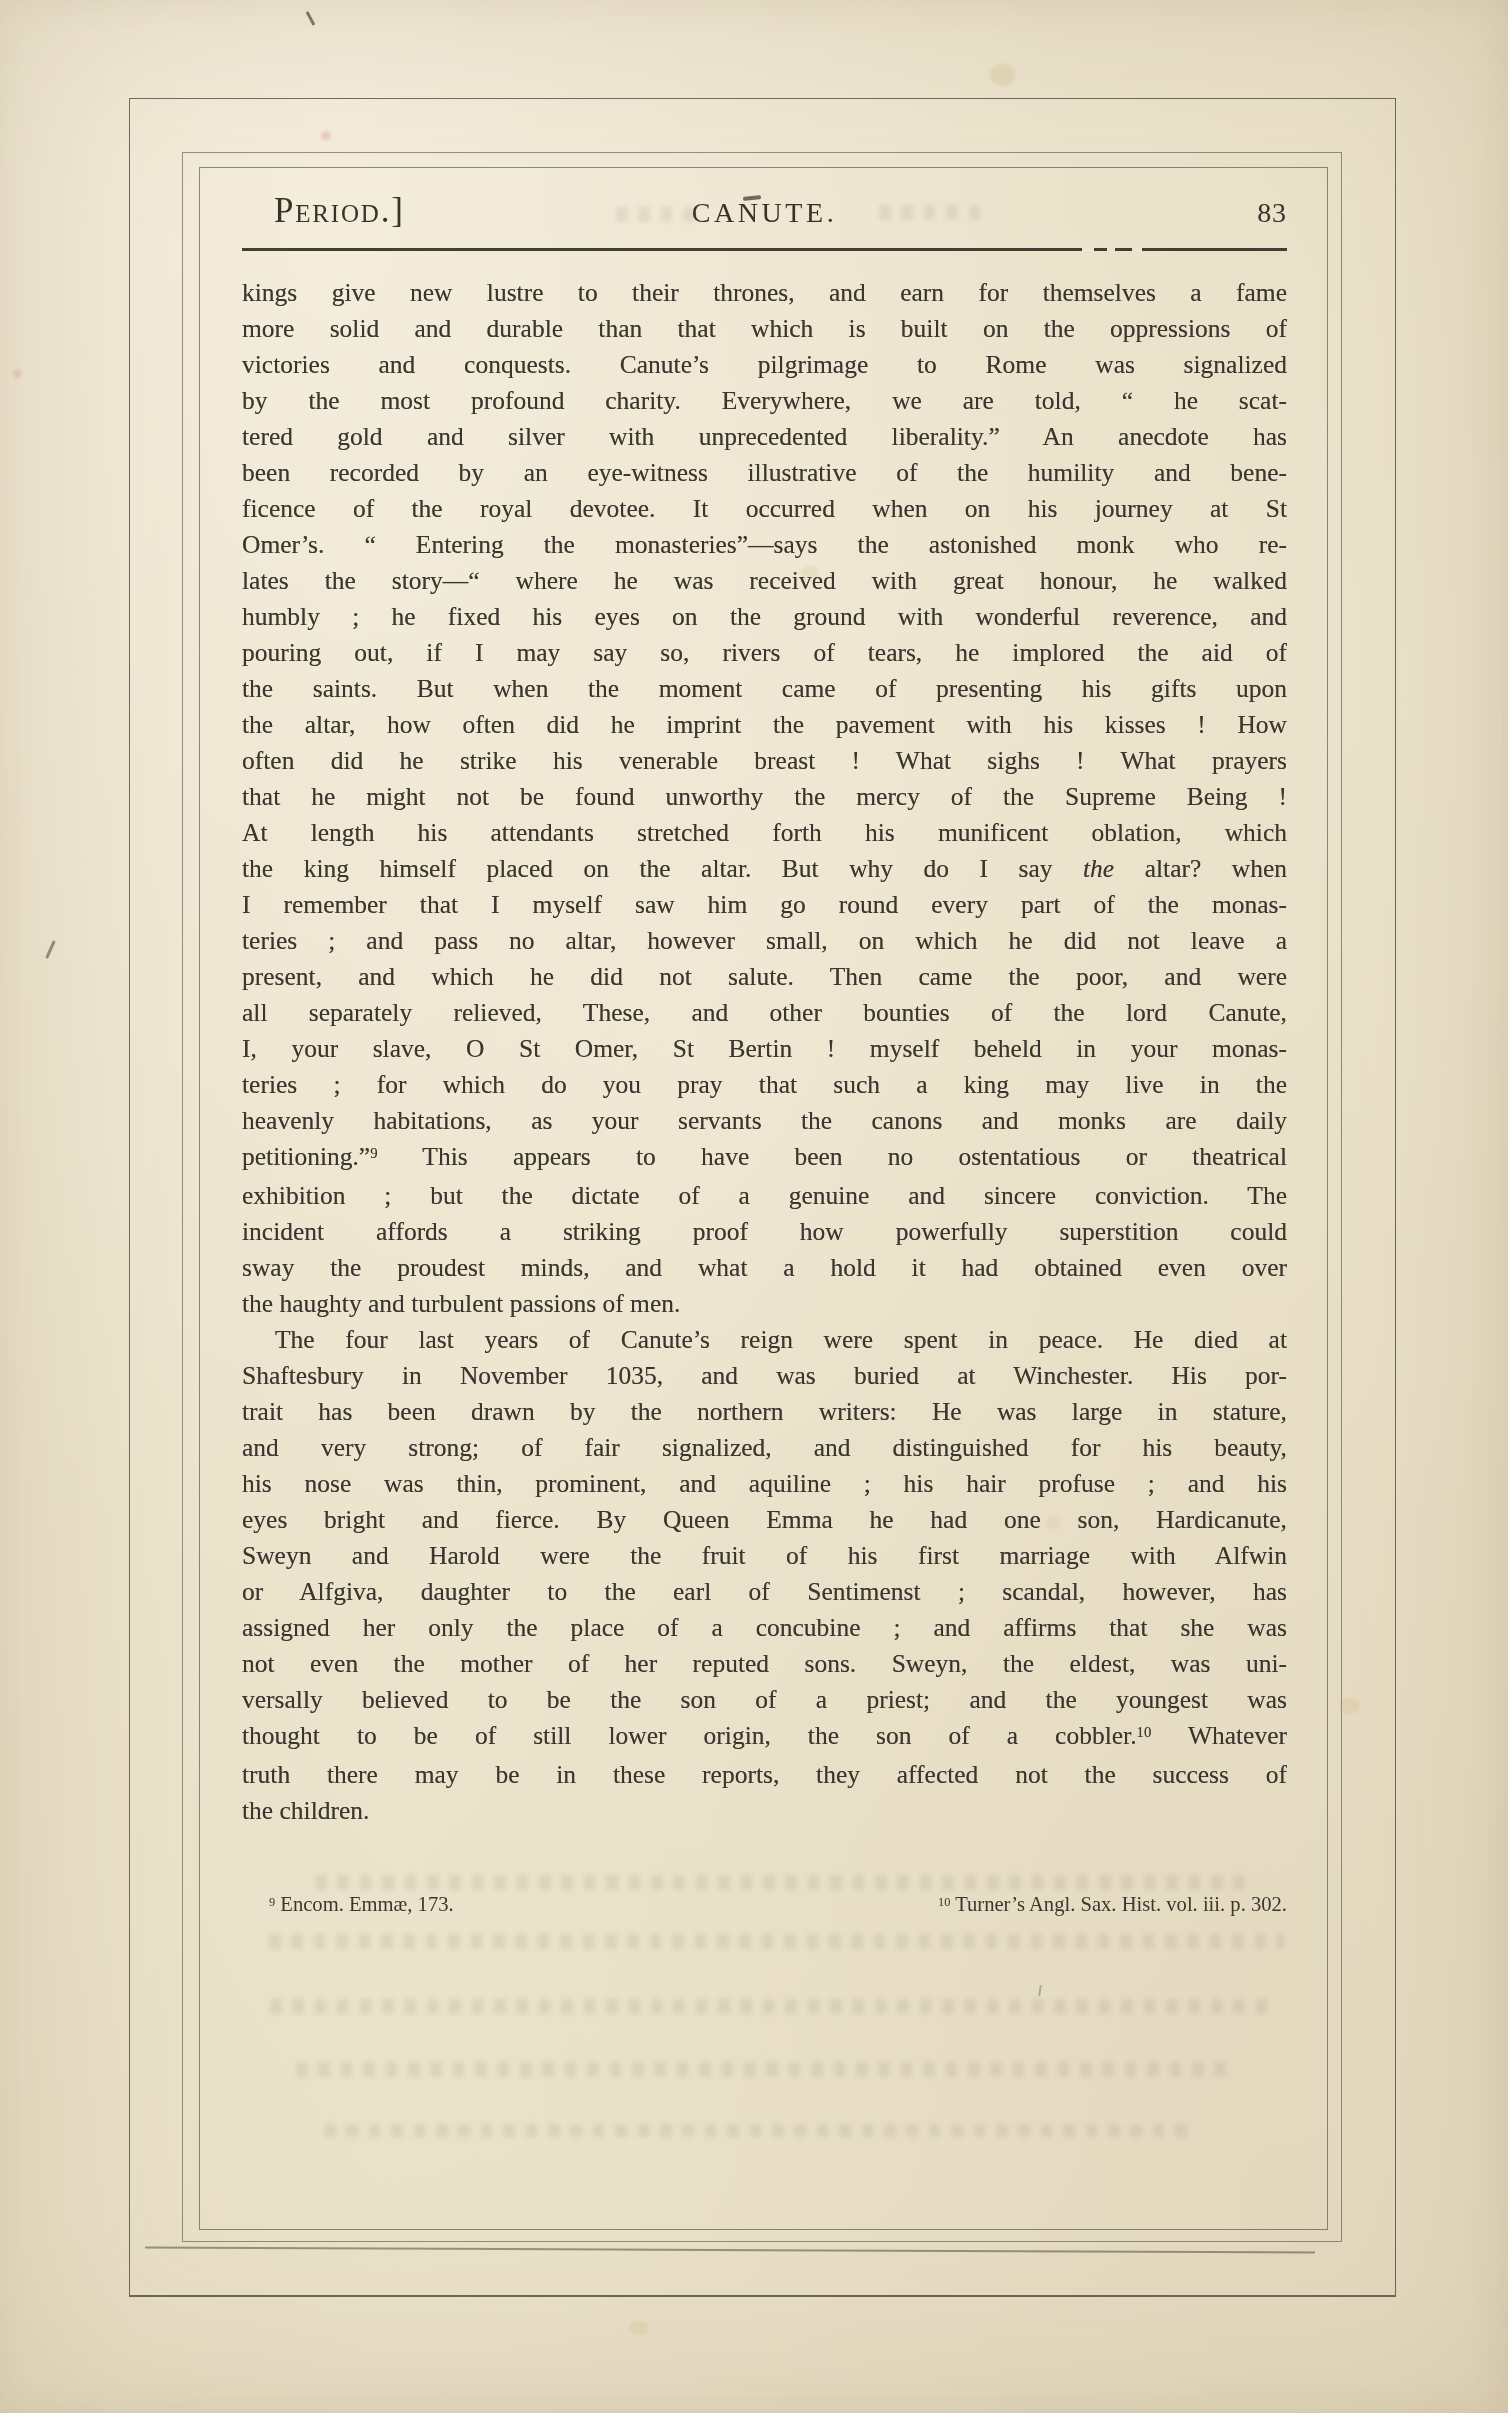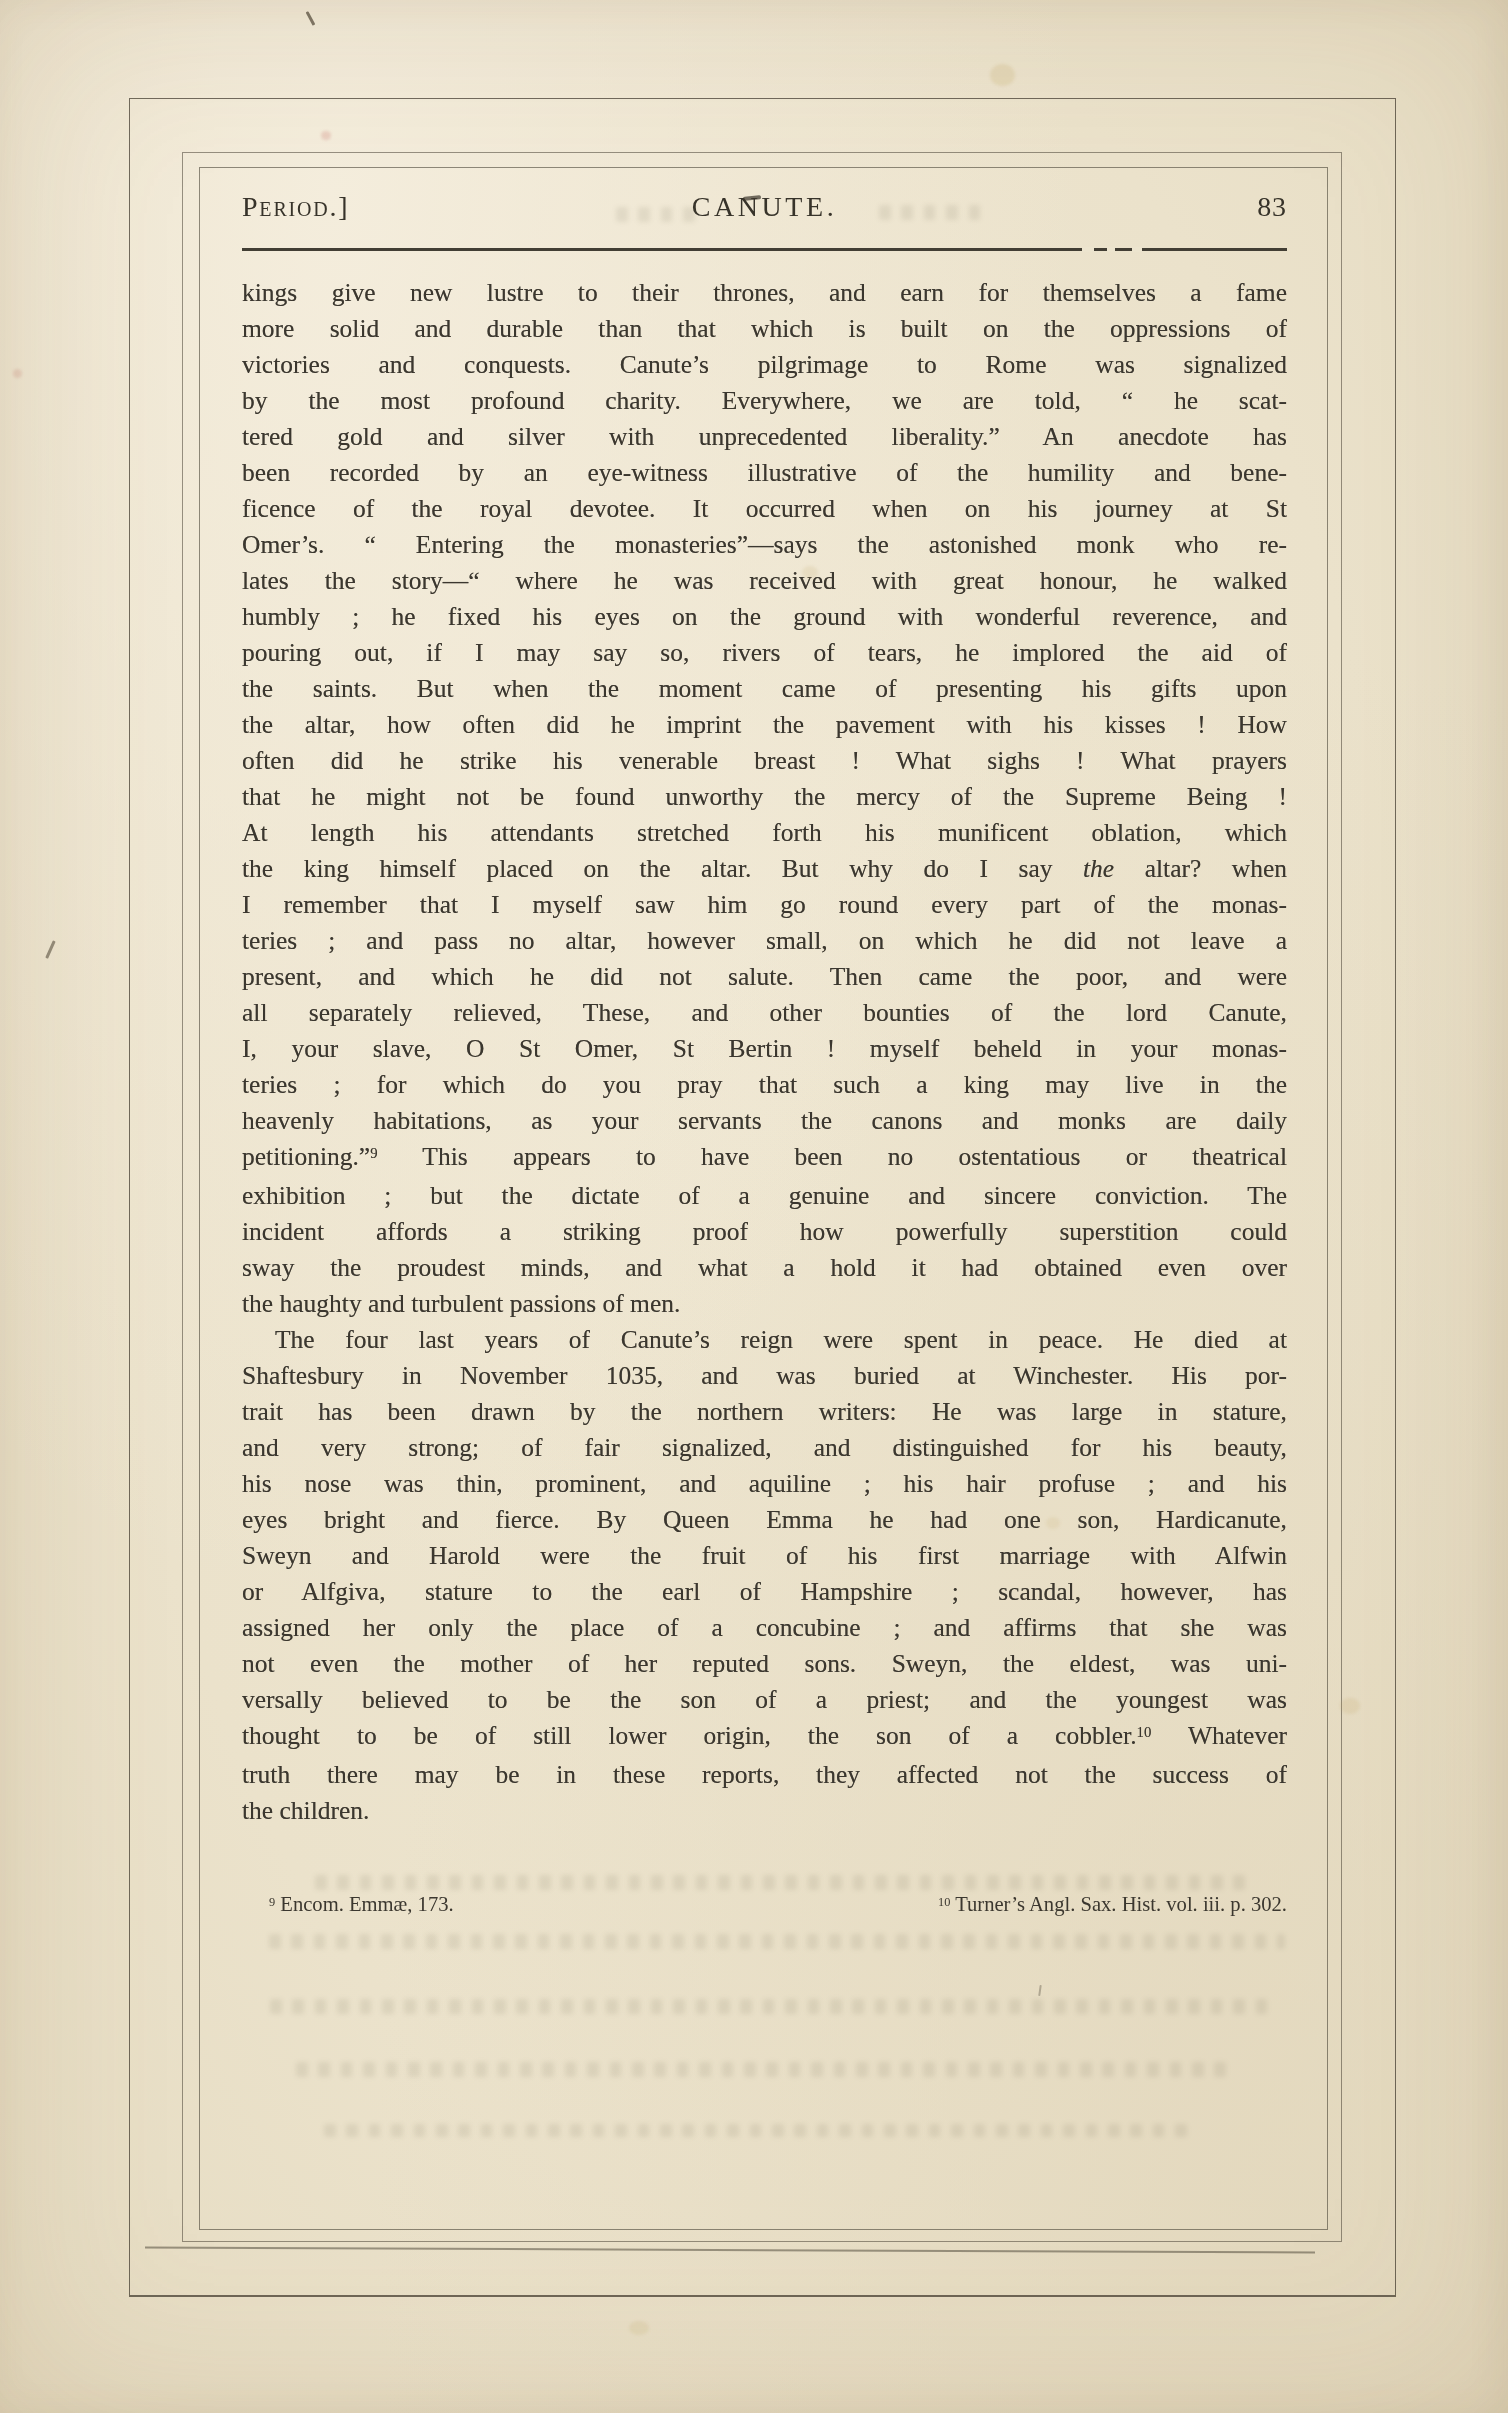--- a/index.html
+++ b/index.html
@@ -47,7 +47,7 @@
     display: grid; grid-template-columns: 1fr auto 1fr; align-items: baseline;
     color: #37332a;
   }
-  .running-left  { font-variant: small-caps; font-size: 28px; letter-spacing: 1.8px; justify-self: start; }
+  .running-left  { font-variant: small-caps; font-size: 35px; letter-spacing: 1.8px; justify-self: start; margin-left: 32px; }
   .running-title { font-size: 28px; letter-spacing: 3.6px; justify-self: center; }
   .page-number   { font-size: 28px; justify-self: end; letter-spacing: 0.9px; }
 

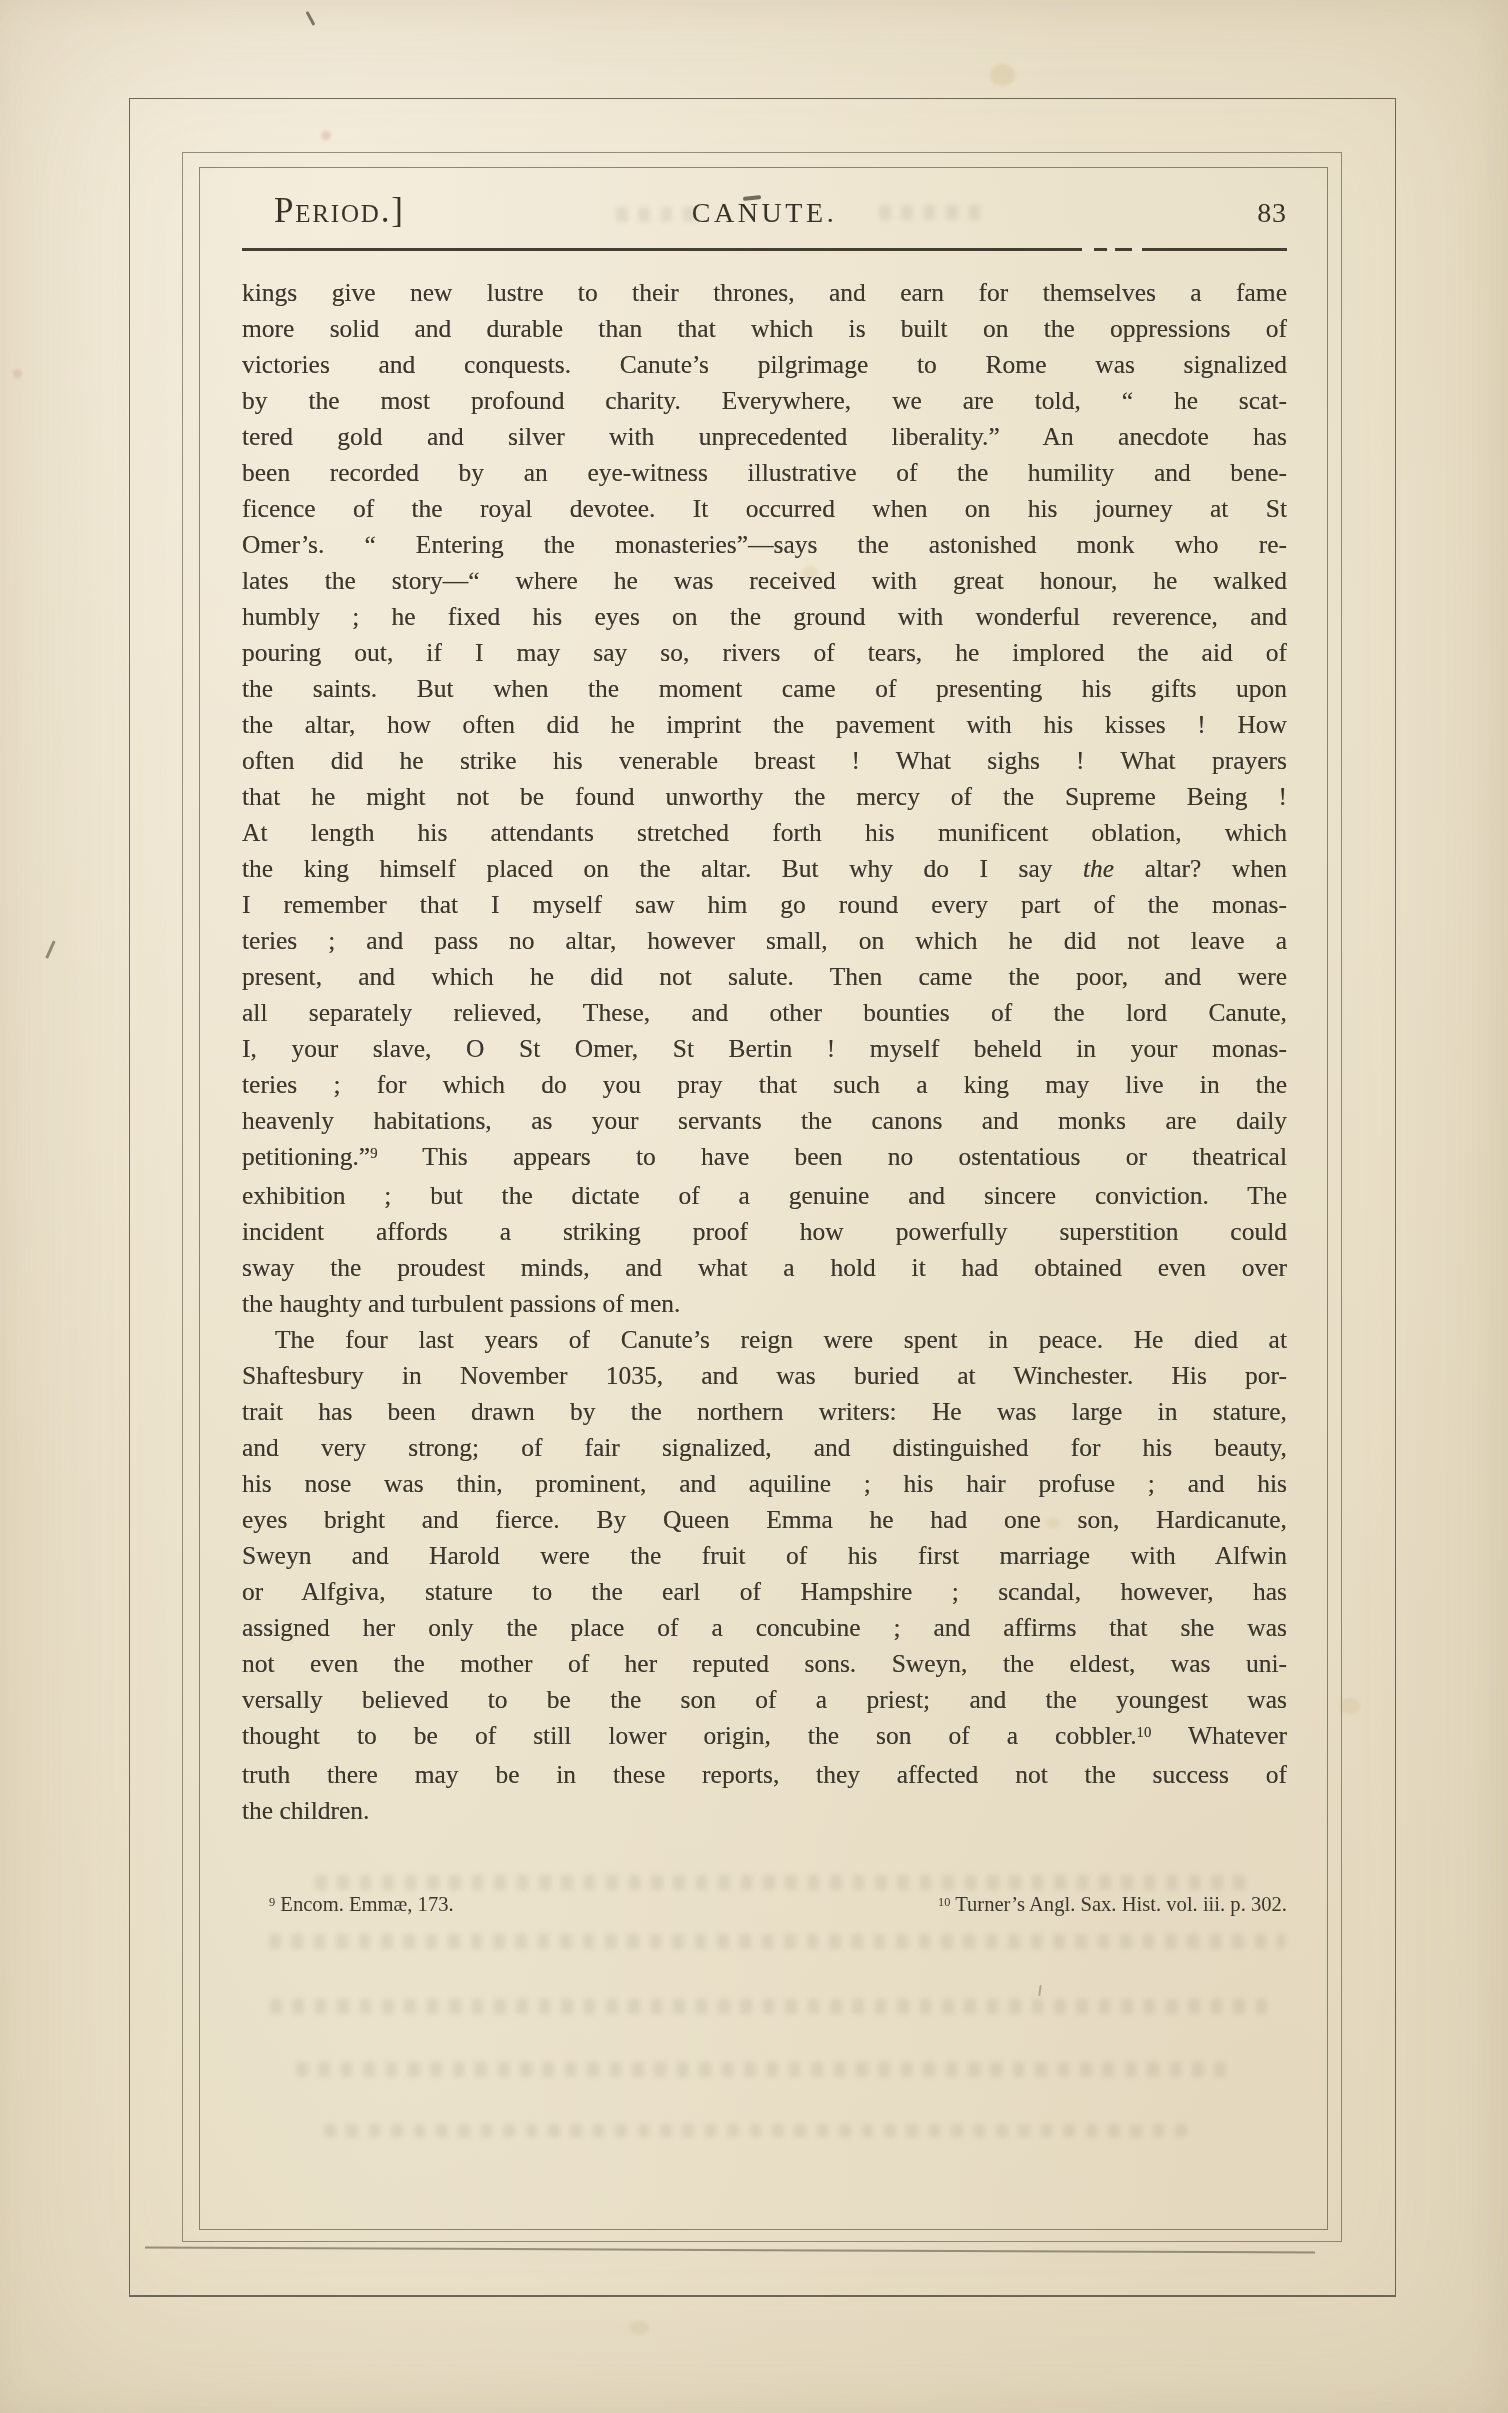--- a/index.html
+++ b/index.html
@@ -177,7 +177,7 @@
         <div class="line">his nose was thin, prominent, and aquiline ; his hair profuse ; and his</div>
         <div class="line">eyes bright and fierce. By Queen Emma he had one son, Hardicanute,</div>
         <div class="line">Sweyn and Harold were the fruit of his first marriage with Alfwin</div>
-        <div class="line">or Alfgiva, stature to the earl of Hampshire ; scandal, however, has</div>
+        <div class="line">or Alfgiva, daughter to the earl of Sentimenst ; scandal, however, has</div>
         <div class="line">assigned her only the place of a concubine ; and affirms that she was</div>
         <div class="line">not even the mother of her reputed sons. Sweyn, the eldest, was uni-</div>
         <div class="line">versally believed to be the son of a priest; and the youngest was</div>

